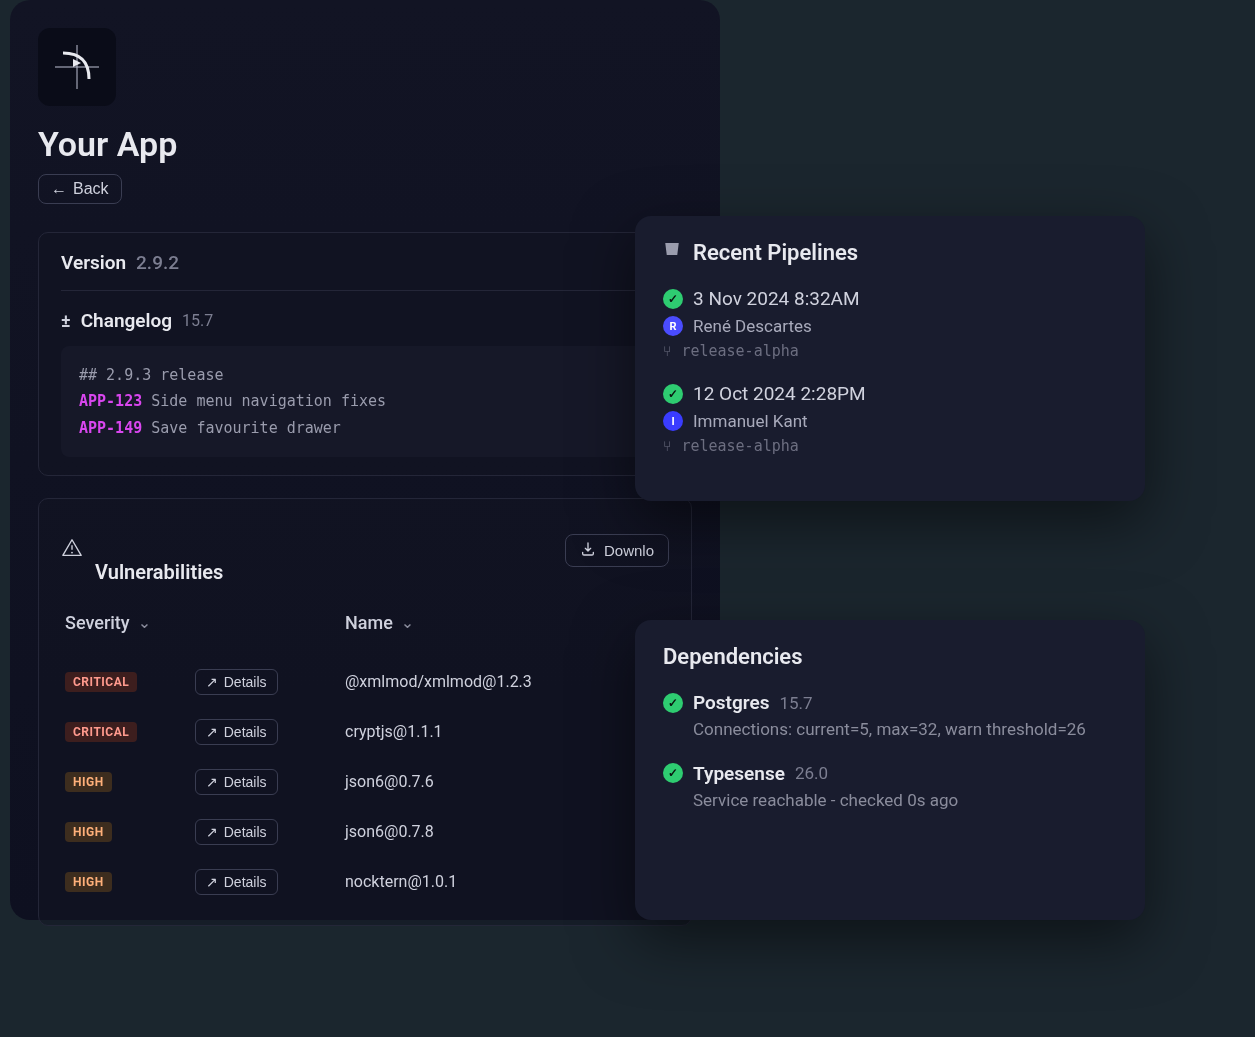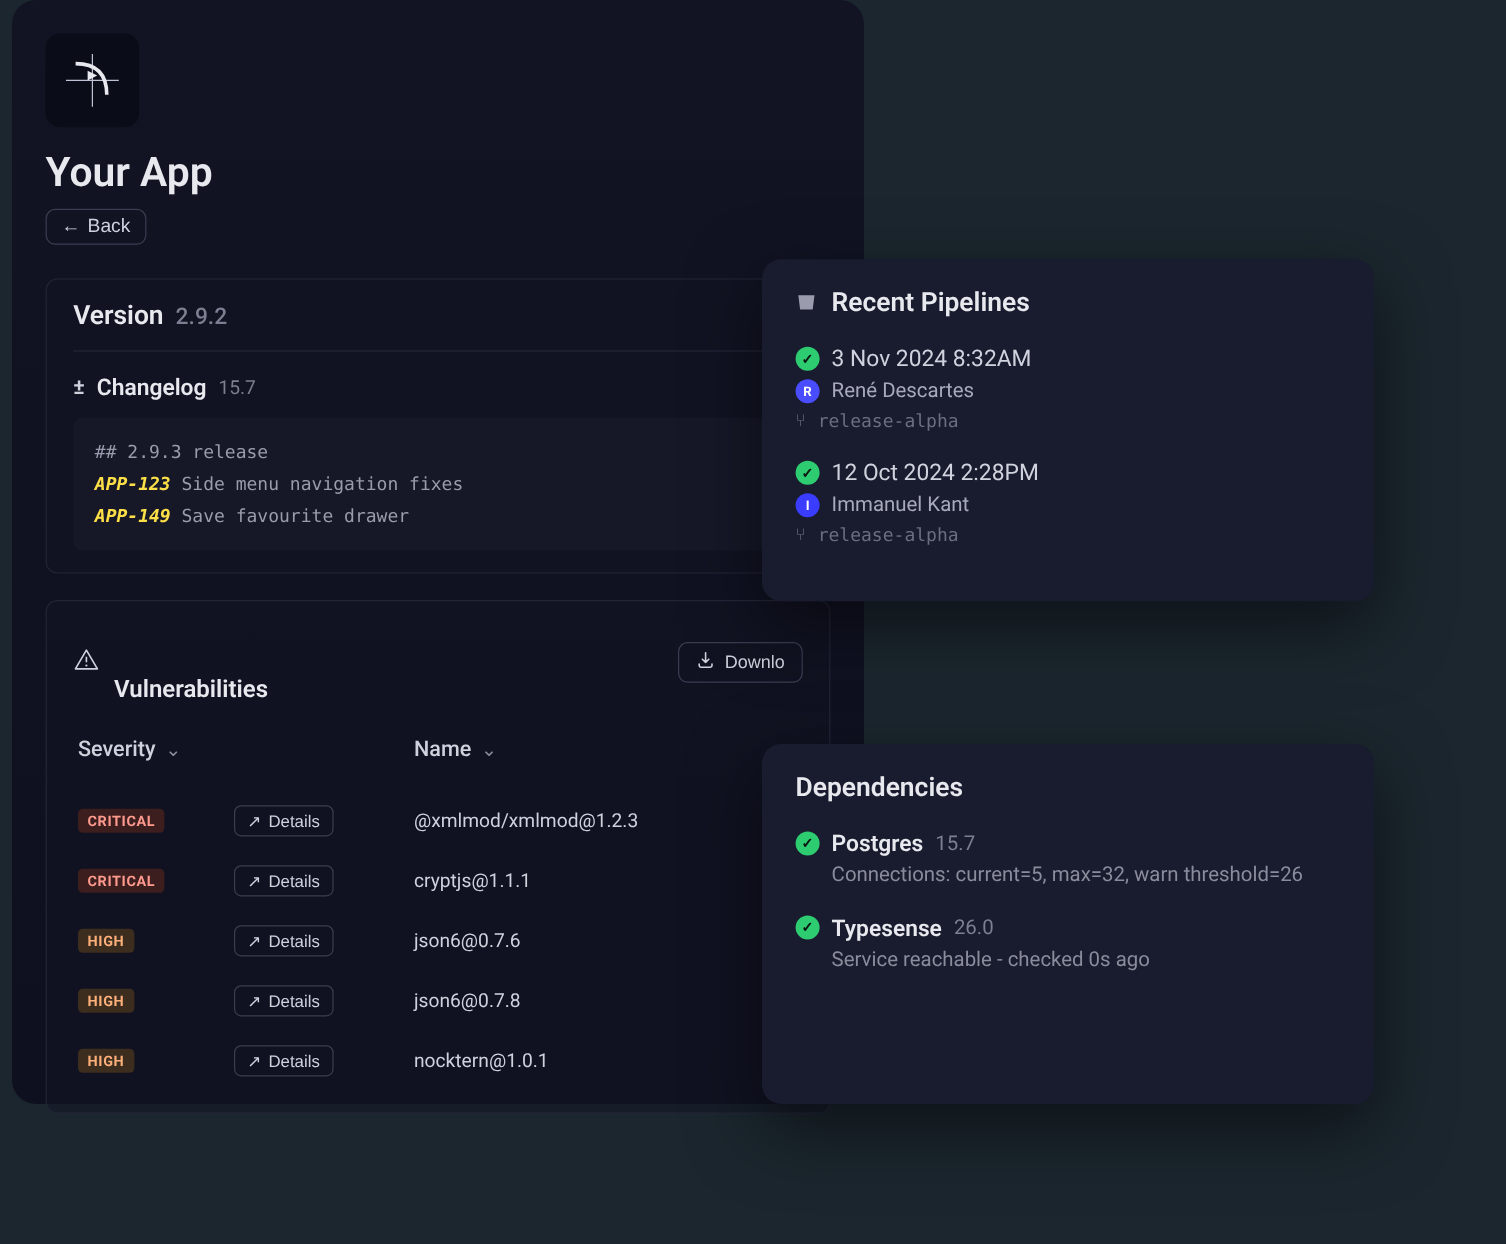--- a/index.html
+++ b/index.html
@@ -68,7 +68,7 @@
   border-bottom: 1px solid #242638;
   margin-bottom: 18px;
 }
-.version-label { color: #e8e9ef; font-size: 22px; font-weight: 600; }
+.version-label { color: #e8e9ef; font-size: 19px; font-weight: 600; }
 .version-num { color: #7c7e91; font-size: 19px; font-weight: 500; }
 .changelog-header {
   display: flex;

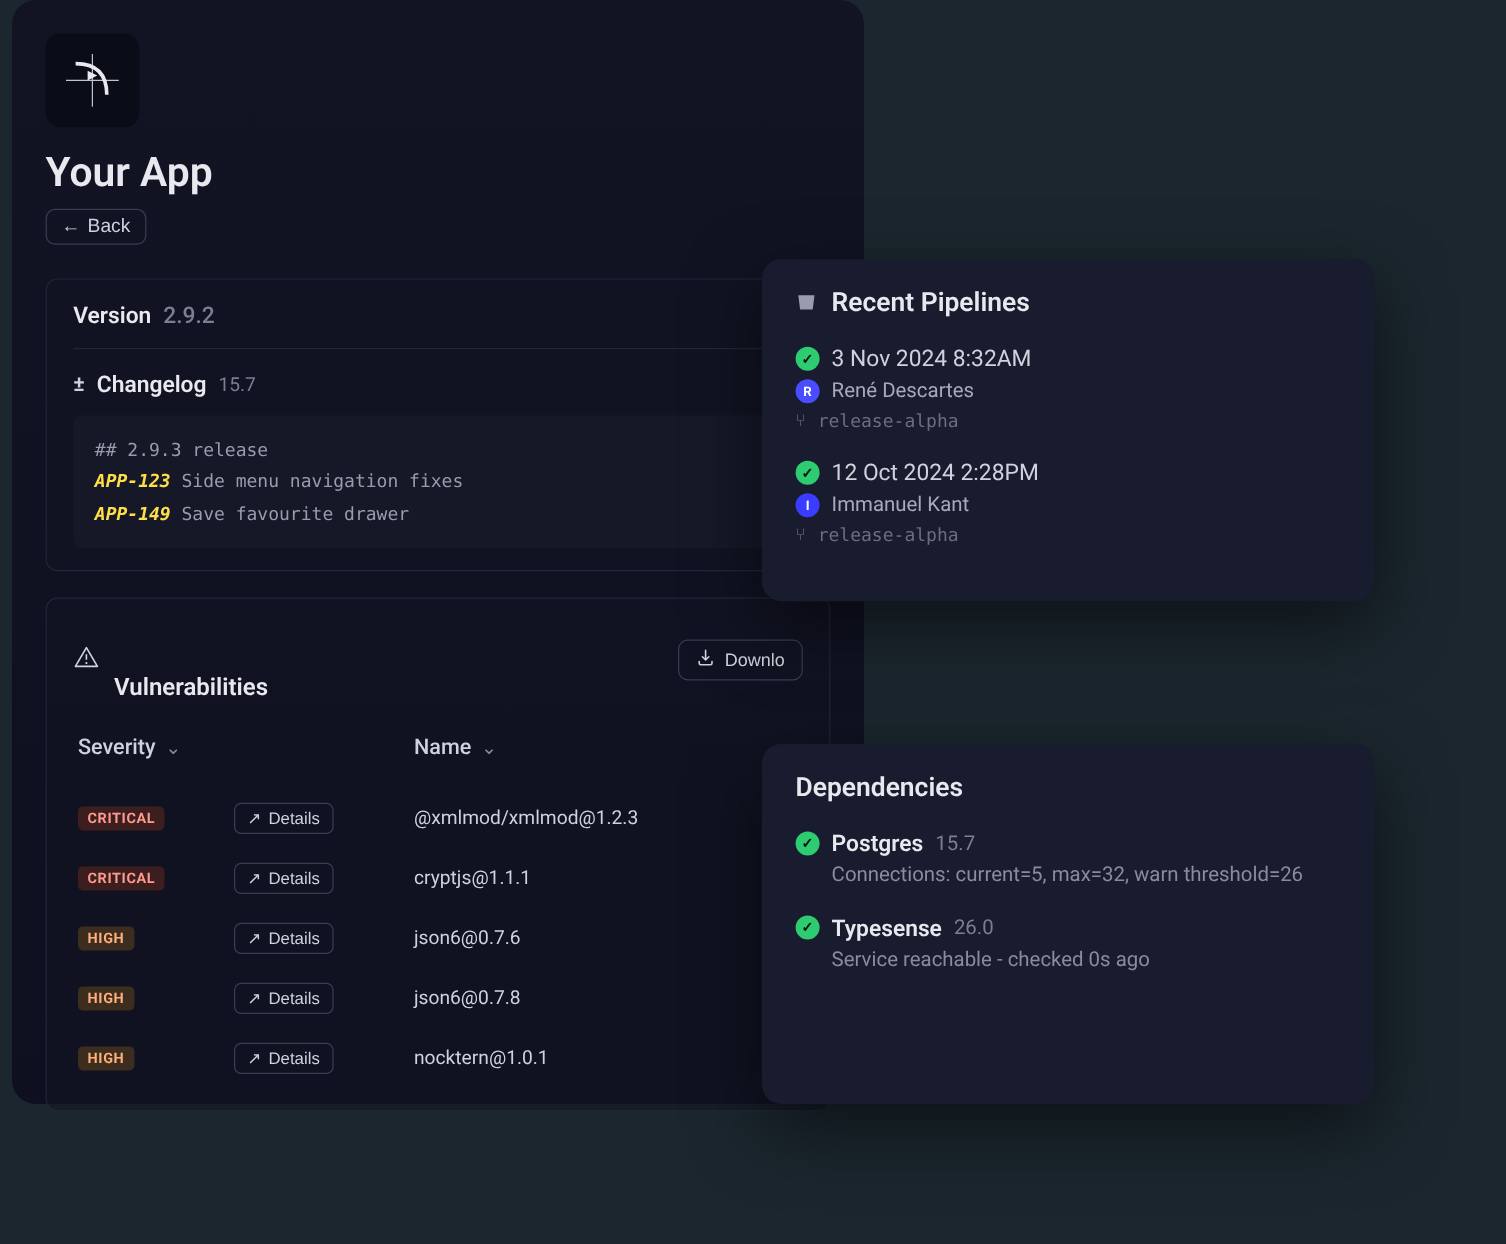--- a/index.html
+++ b/index.html
@@ -159,7 +159,7 @@
 }
 .pipelines-card { left: 635px; top: 216px; width: 510px; }
 .deps-card { left: 635px; top: 620px; width: 510px; height: 300px; }
-.card-header { display: flex; align-items: flex-end; gap: 12px; margin-bottom: 22px; }
+.card-header { display: flex; align-items: flex-start; gap: 12px; margin-bottom: 22px; }
 .card-title { color: #e8e9ef; font-size: 22px; font-weight: 600; }
 .card-icon { color: #9a9cad; }
 .pipeline-item { margin-bottom: 22px; }

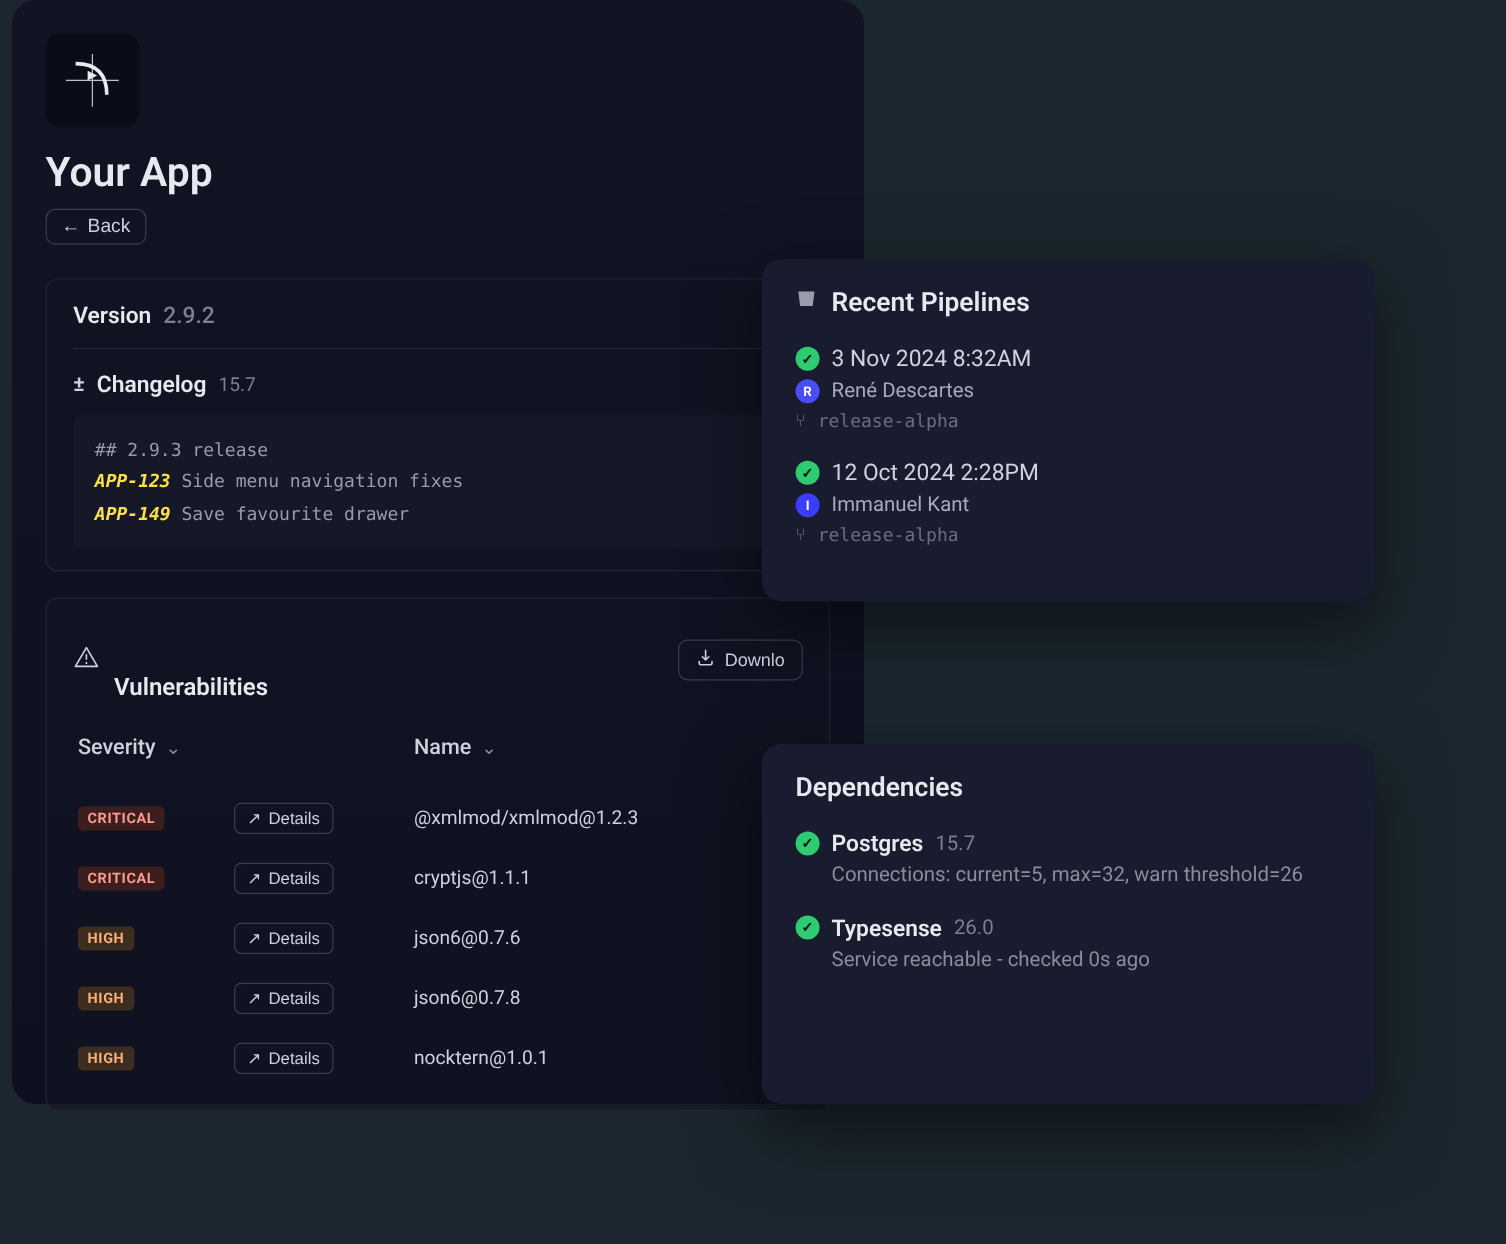--- a/index.html
+++ b/index.html
@@ -88,7 +88,7 @@
   line-height: 1.75;
 }
 .cl-heading { color: #9a9cad; }
-.cl-ticket { color: #fde047; font-weight: 600; font-style: italic; }
+.cl-ticket { color: #d946ef; font-weight: 600; }
 .cl-desc { color: #9a9cad; }
 .vuln-header {
   display: flex;

